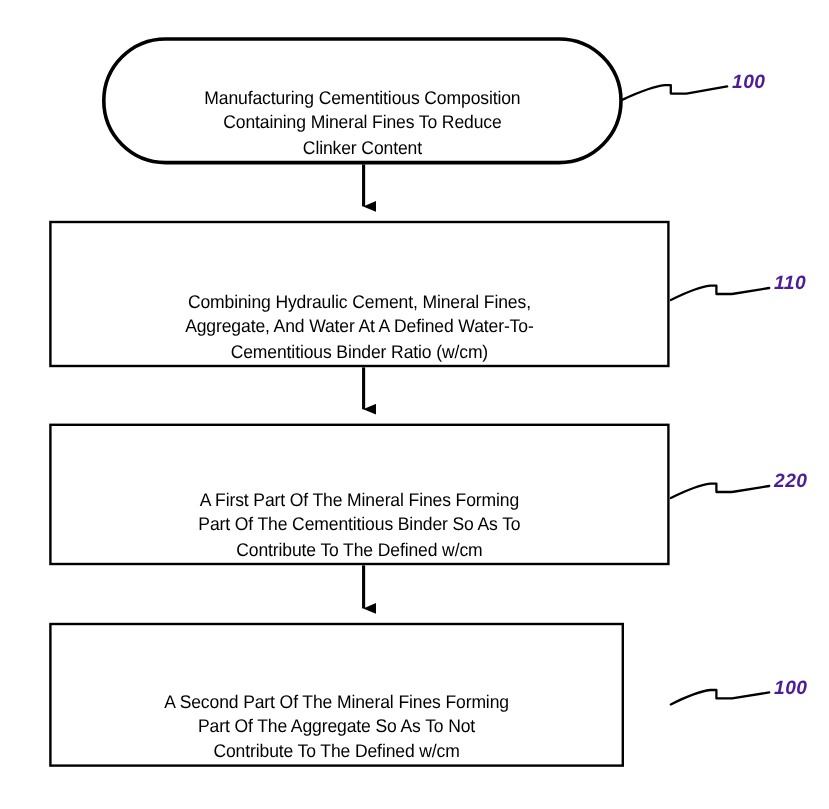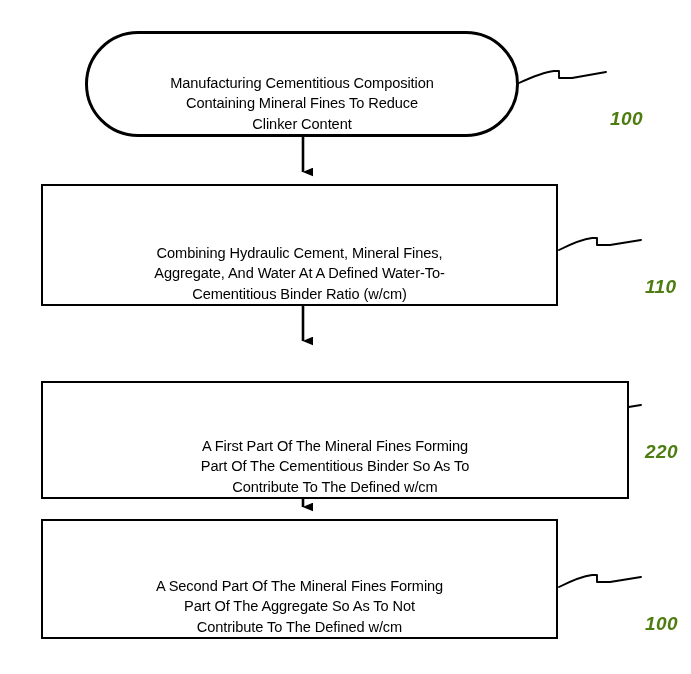--- a/index.html
+++ b/index.html
@@ -59,11 +59,10 @@
     position: absolute;
     font-style: italic;
     font-weight: 700;
-    font-size: 19px;
+    font-size: 16px;
     letter-spacing: 0.4px;
-    color: #4d7c0f;
+    color: #4c1d95;
     white-space: nowrap;
-    margin-top: 48px;
   }
 </style>
 </head>

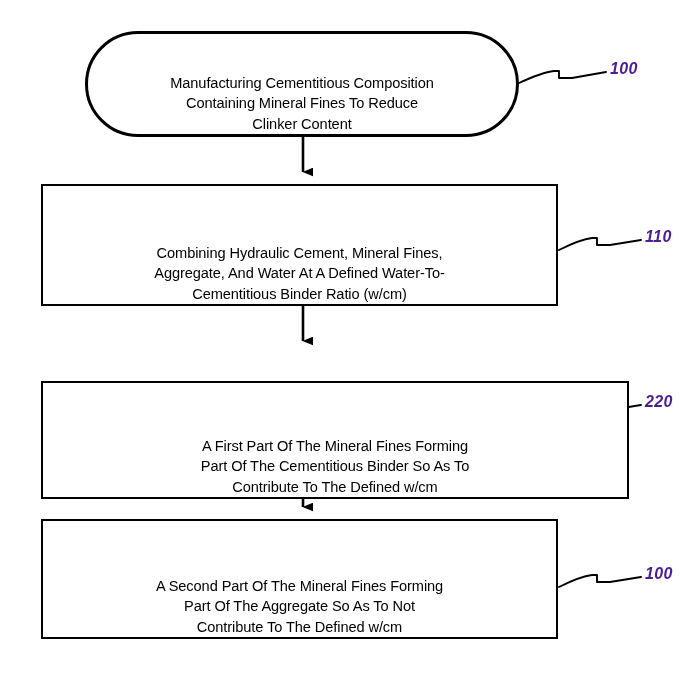--- a/index.html
+++ b/index.html
@@ -118,7 +118,7 @@
 Cementitious Binder Ratio (w/cm)</span>
   </div>
 
-  <div class="node node-process" style="left:41px; top:353px; width:588px; height:118px;margin-top:28px;">
+  <div class="node node-process" style="left:41px; top:353px; width:517px; height:118px;">
     <span class="node-text">A First Part Of The Mineral Fines Forming
 Part Of The Cementitious Binder So As To
 Contribute To The Defined w/cm</span>

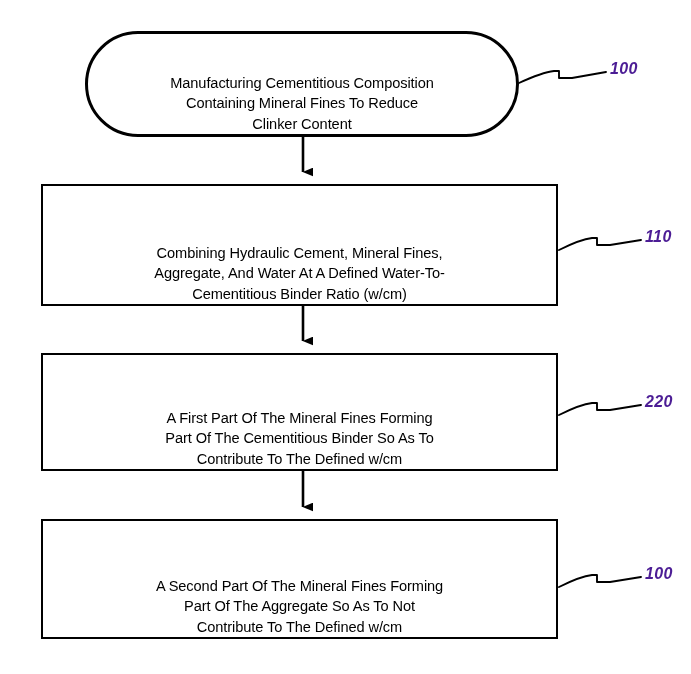--- a/index.html
+++ b/index.html
@@ -124,7 +124,7 @@
 Contribute To The Defined w/cm</span>
   </div>
 
-  <div class="node node-process" style="left:41px; top:519px; width:517px; height:120px;">
+  <div class="node node-process" style="left:41px; top:519px; width:479px; height:120px;">
     <span class="node-text">A Second Part Of The Mineral Fines Forming
 Part Of The Aggregate So As To Not
 Contribute To The Defined w/cm</span>

